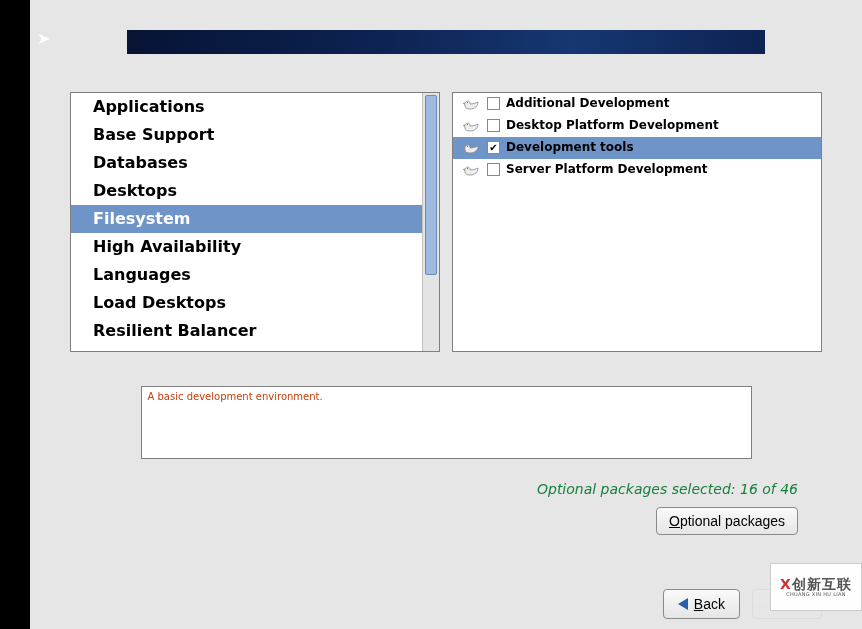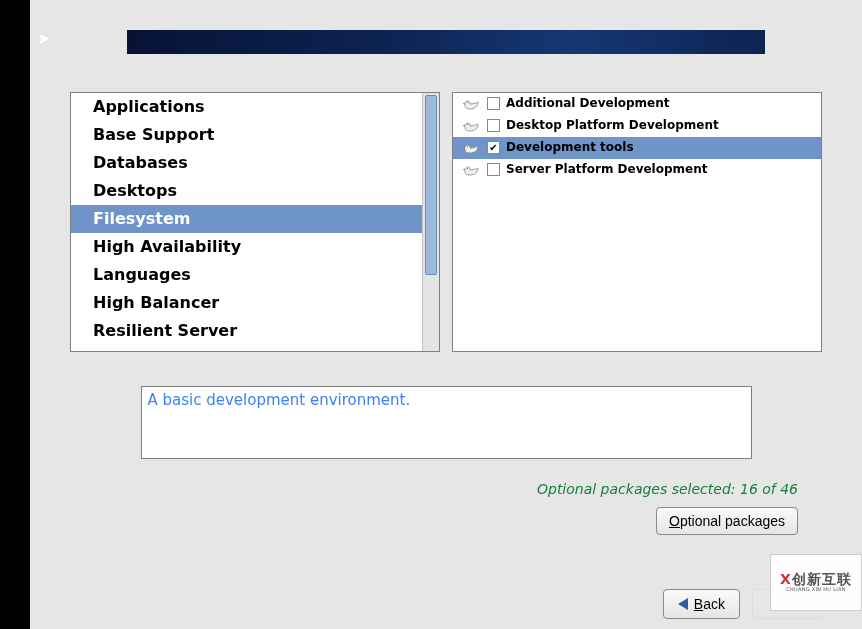--- a/index.html
+++ b/index.html
@@ -231,7 +231,7 @@
           <div class="cat-item selected">Filesystem</div>
           <div class="cat-item">High Availability</div>
           <div class="cat-item">Languages</div>
-          <div class="cat-item">High Balancer</div>
+          <div class="cat-item">Load Desktops</div>
           <div class="cat-item">Resilient Server</div>
           <div class="cat-item">Scalable Filesystem Support</div>
         </div>

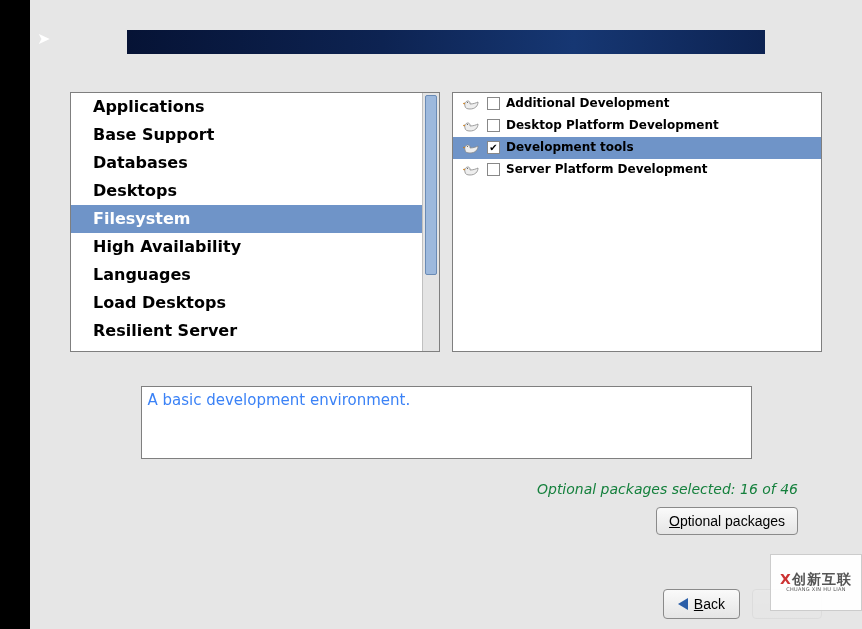--- a/index.html
+++ b/index.html
@@ -232,7 +232,7 @@
           <div class="cat-item">High Availability</div>
           <div class="cat-item">Languages</div>
           <div class="cat-item">Load Desktops</div>
-          <div class="cat-item">Resilient Server</div>
+          <div class="cat-item">Resilient Balancer</div>
           <div class="cat-item">Scalable Filesystem Support</div>
         </div>
       <div class="scrollbar">

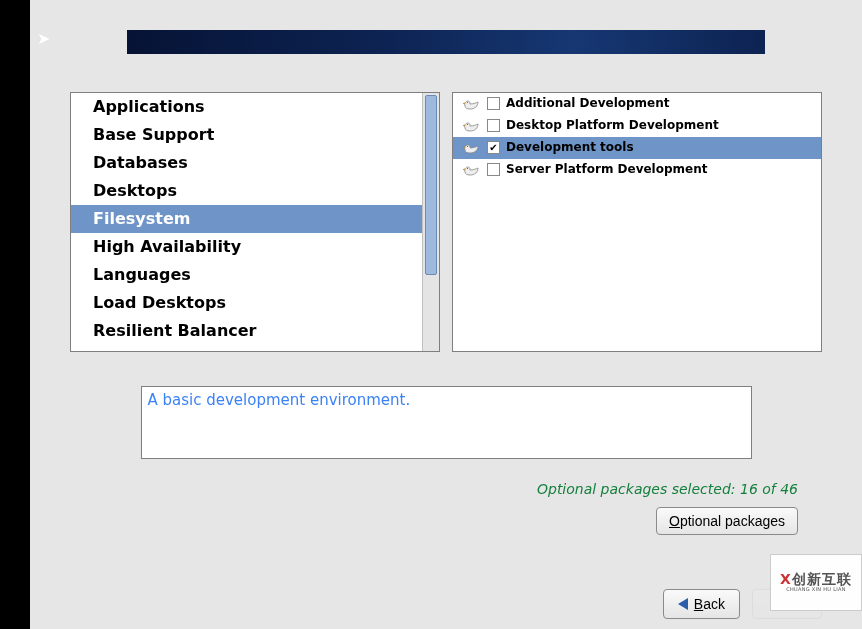--- a/index.html
+++ b/index.html
@@ -132,8 +132,8 @@
     border: 1px solid #7f7f7f;
     background: #fff;
     padding: 4px 6px;
-    font-size: 15px;
-    color: #3b82f6;
+    font-size: 10px;
+    color: #c2410c;
   }
   .status {
     text-align: right;

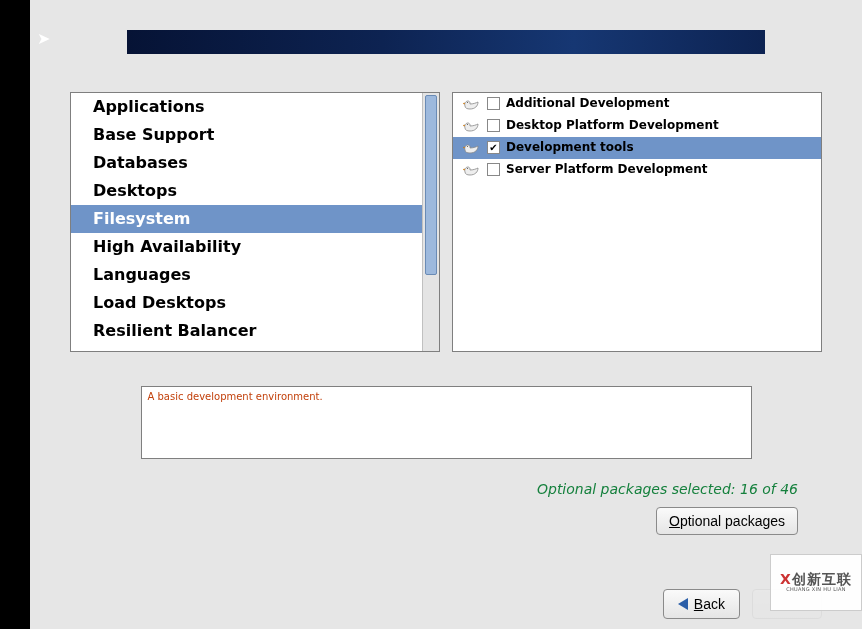--- a/index.html
+++ b/index.html
@@ -191,7 +191,7 @@
     right: 0;
     bottom: 18px;
     width: 92px;
-    height: 57px;
+    height: 48px;
     background: rgba(255,255,255,0.93);
     border: 1px solid #ccc;
     display: flex;

